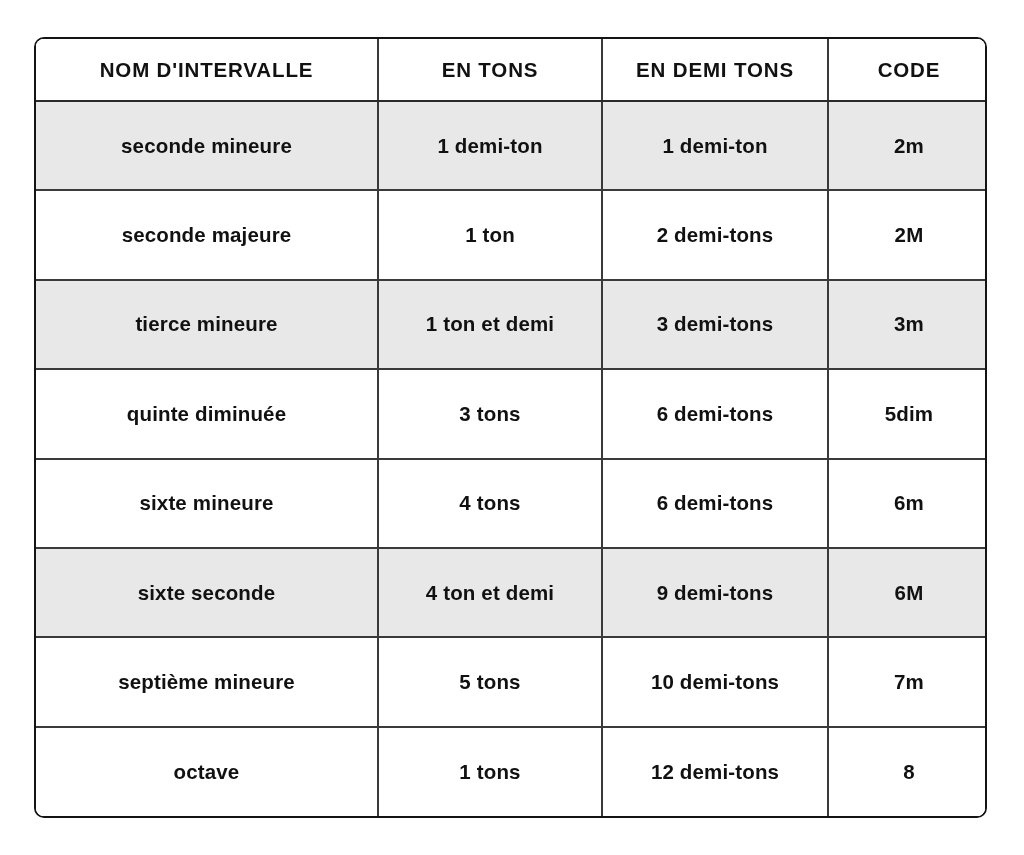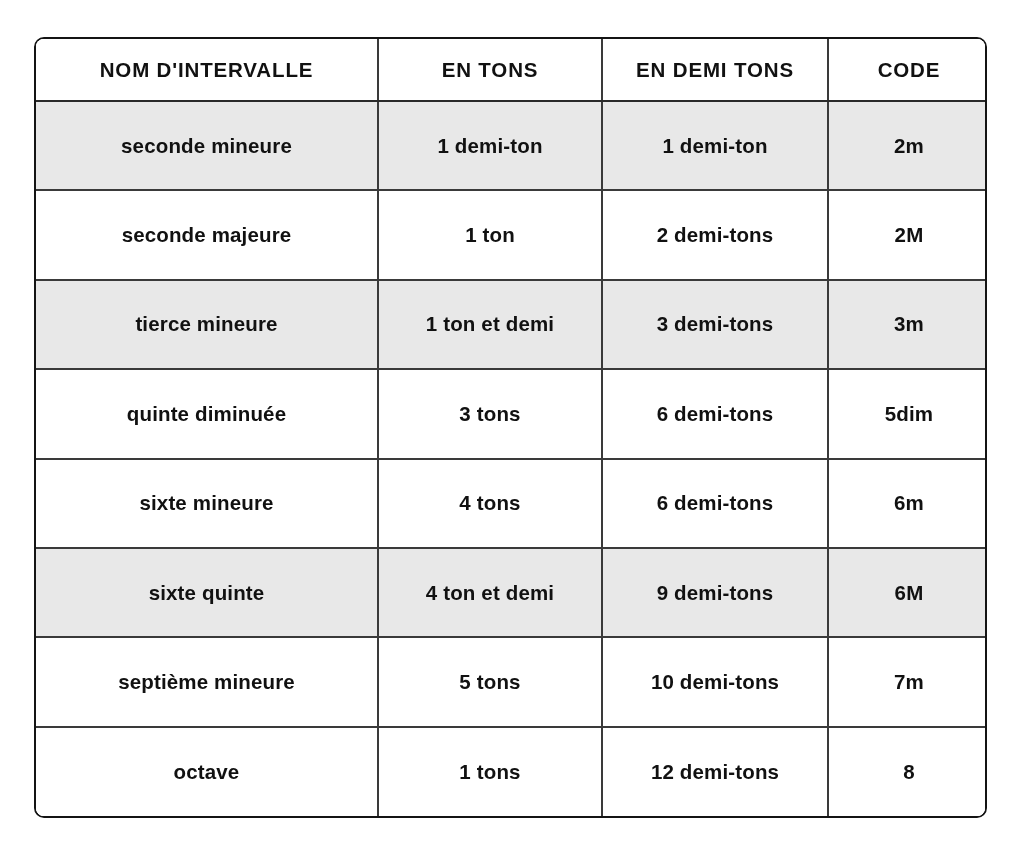--- a/index.html
+++ b/index.html
@@ -147,7 +147,7 @@
             <td>6m</td>
           </tr>
           <tr class="shaded">
-            <td>sixte quinte</td>
+            <td>sixte seconde</td>
             <td>4 ton et demi</td>
             <td>9 demi-tons</td>
             <td>6M</td>

